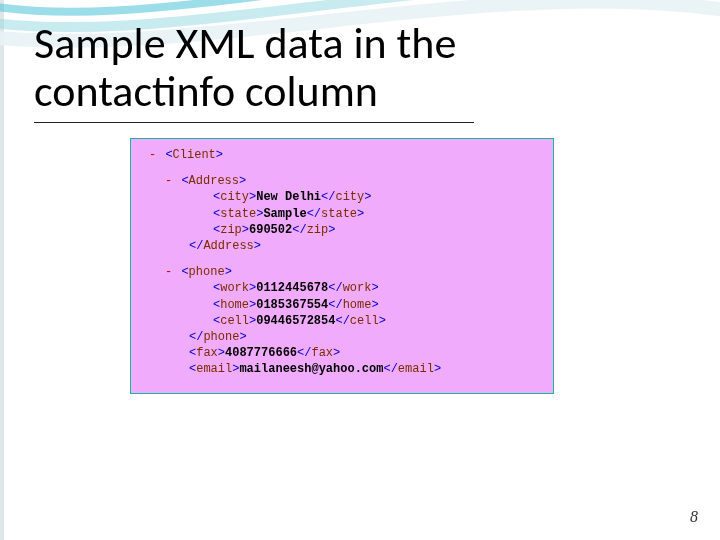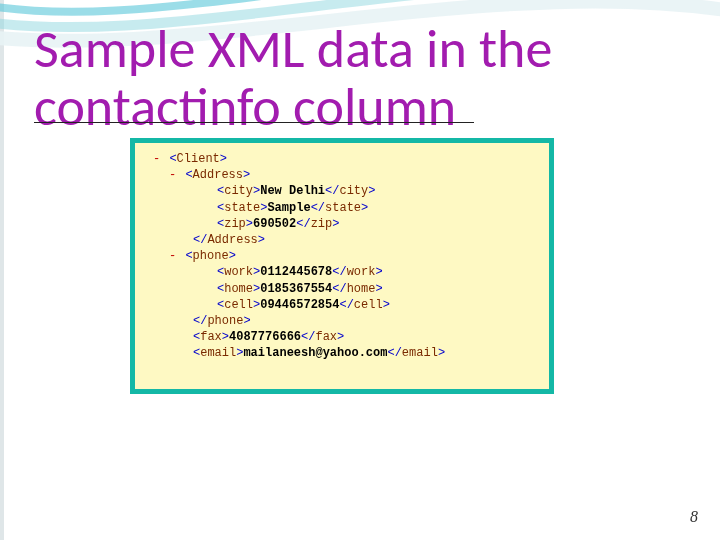--- a/index.html
+++ b/index.html
@@ -23,9 +23,9 @@
     position: absolute;
     top: 20px;
     left: 34px;
-    font-size: 54px;
+    font-size: 44px;
     line-height: 1.08;
-    color: #a21caf;
+    color: #000000;
     font-weight: 400;
   }
   .underline {

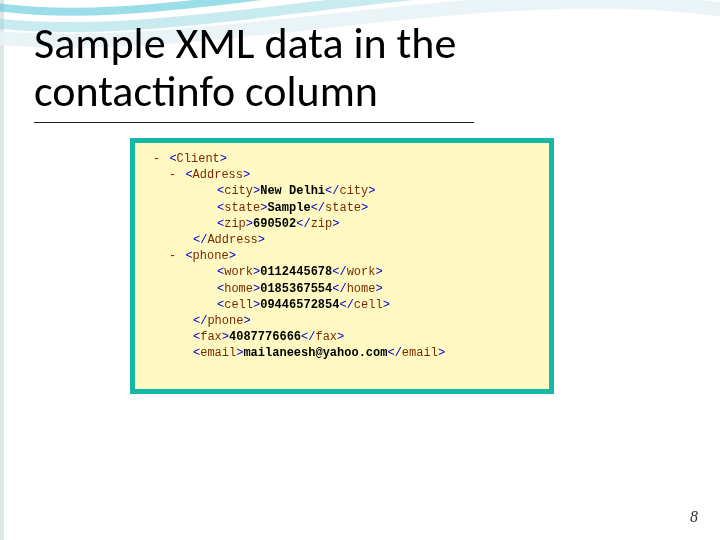--- a/index.html
+++ b/index.html
@@ -41,8 +41,8 @@
     left: 130px;
     width: 424px;
     height: 256px;
-    border: 5px solid #14b8a6;
-    background: #fef9c3;
+    border: 1px solid #14b8a6;
+    background: #f0abfc;
     font-family: "Courier New", monospace;
     font-size: 12px;
     line-height: 1.35;

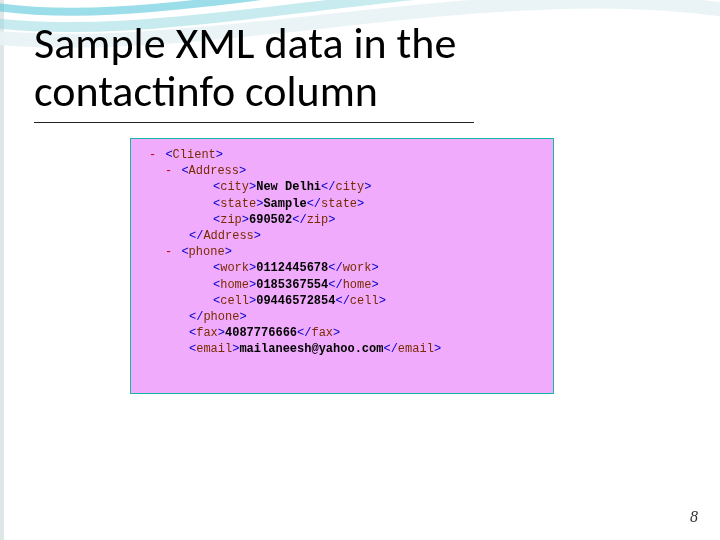--- a/index.html
+++ b/index.html
@@ -54,7 +54,7 @@
   .t-blue { color: #0000cc; }
   .t-brown { color: #7a2a00; }
   .collapse { color: #c00000; margin-right: 2px; }
-  .ind1 { padding-left: 16px; }
+  .ind1 { padding-left: 16px; margin-top: 10px; }
   .ind2 { padding-left: 40px; }
   .ind3 { padding-left: 64px; }
   .pagenum {

